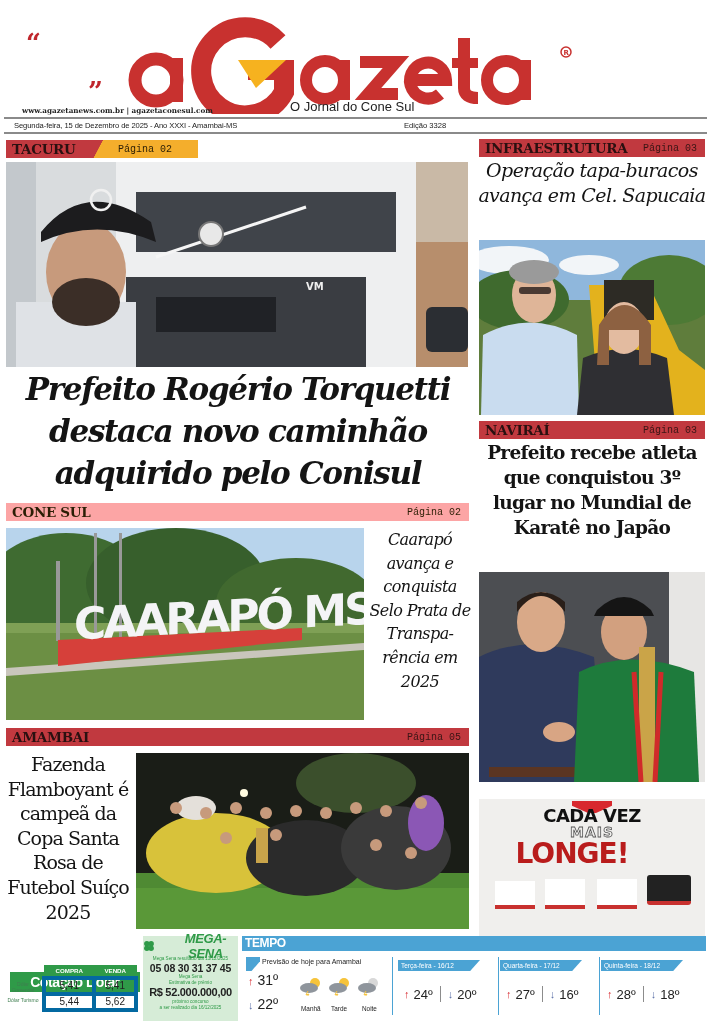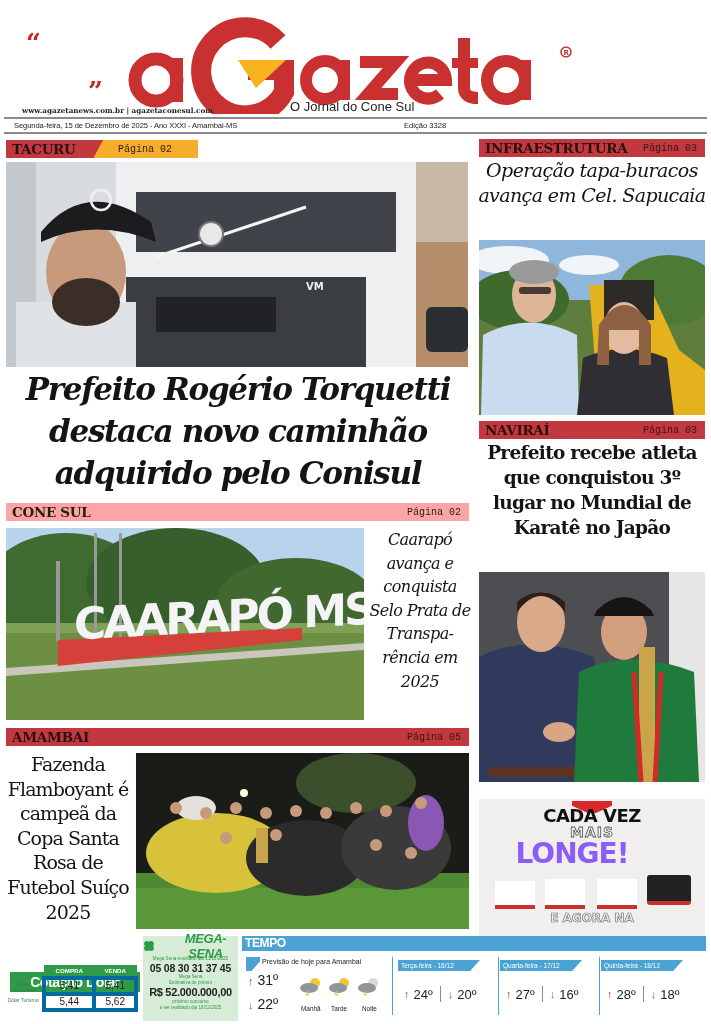--- a/index.html
+++ b/index.html
@@ -262,7 +262,7 @@
   <div class="abs" style="left:93px;top:2px;width:40px;height:12px;background:#d8282e;clip-path:polygon(0 0,100% 0,100% 40%,60% 100%,40% 100%,0 40%);"></div>
   <div class="abs" style="left:0;top:6px;width:226px;text-align:center;font-family:'DejaVu Sans',sans-serif;font-weight:bold;font-size:18px;color:#111;letter-spacing:-0.5px;">CADA VEZ</div>
   <div class="abs" style="left:0;top:25px;width:226px;text-align:center;font-family:'DejaVu Sans',sans-serif;font-weight:bold;font-size:14px;color:#f0efed;-webkit-text-stroke:0.8px #555;letter-spacing:1px;">MAIS</div>
-  <div class="abs" style="left:0;top:38px;width:186px;text-align:center;font-family:'DejaVu Sans',sans-serif;font-weight:bold;font-size:28px;color:#8b5cf6;letter-spacing:-1px;">LONGE!</div>
+  <div class="abs" style="left:0;top:38px;width:186px;text-align:center;font-family:'DejaVu Sans',sans-serif;font-weight:bold;font-size:28px;color:#b91c1c;letter-spacing:-1px;">LONGE!</div>
   <div class="abs" style="left:16px;top:82px;width:40px;height:28px;background:#fff;border-bottom:4px solid #c8312f;"></div>
   <div class="abs" style="left:66px;top:80px;width:40px;height:30px;background:#fff;border-bottom:4px solid #c8312f;"></div>
   <div class="abs" style="left:118px;top:80px;width:40px;height:30px;background:#fff;border-bottom:4px solid #c8312f;"></div>

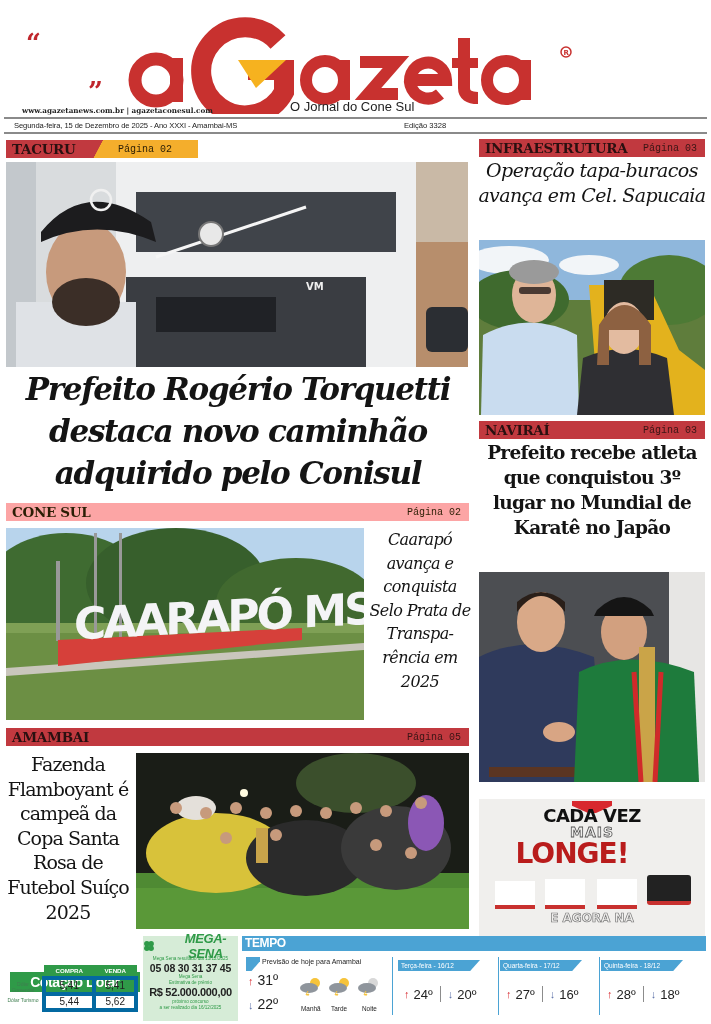--- a/index.html
+++ b/index.html
@@ -267,7 +267,6 @@
   <div class="abs" style="left:66px;top:80px;width:40px;height:30px;background:#fff;border-bottom:4px solid #c8312f;"></div>
   <div class="abs" style="left:118px;top:80px;width:40px;height:30px;background:#fff;border-bottom:4px solid #c8312f;"></div>
   <div class="abs" style="left:168px;top:76px;width:44px;height:30px;background:#222;border-bottom:4px solid #c8312f;border-radius:3px;"></div>
-  <div class="abs" style="left:0;top:112px;width:226px;text-align:center;font-family:'DejaVu Sans',sans-serif;font-weight:bold;font-size:12px;color:#f0efed;-webkit-text-stroke:0.7px #777;">E AGORA NA</div>
 </div>
 
 <div class="abs dolar-head">Cotação Dólar</div>

